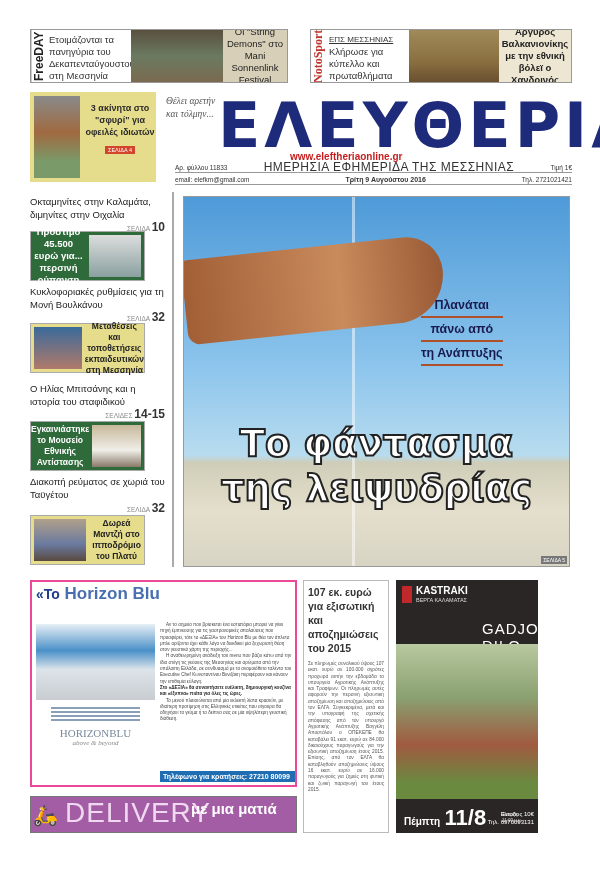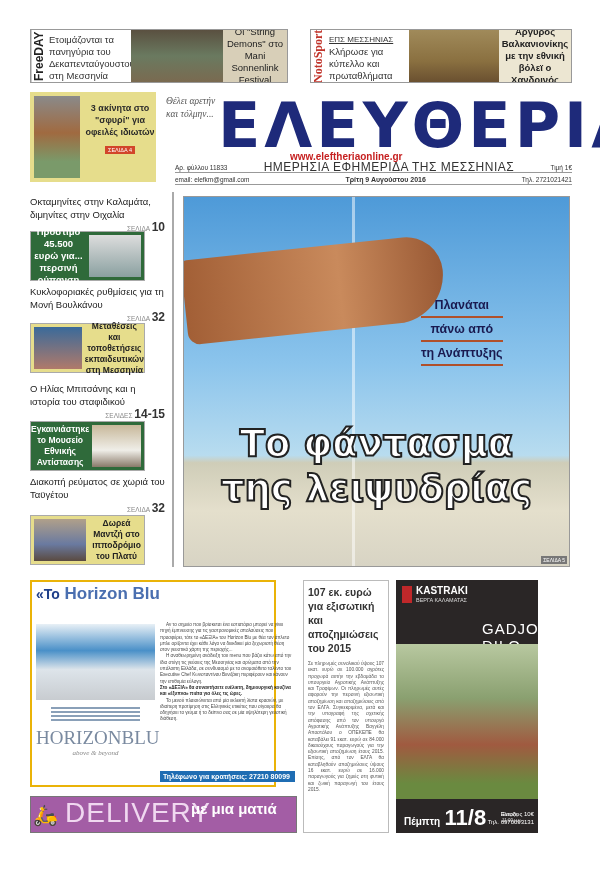--- a/index.html
+++ b/index.html
@@ -33,7 +33,7 @@
 .subhead span{display:block;border-bottom:2px solid #b0502a}
 .bighead{position:absolute;left:0;width:100%;text-align:center;font-family:"DejaVu Sans",sans-serif;font-weight:bold;font-size:37px;color:#fff;-webkit-text-stroke:2px #222;line-height:40px}
 
-.hbox{position:absolute;left:30px;top:580px;width:246px;height:207px;border:2px solid #eab308;background:#fff}
+.hbox{position:absolute;left:30px;top:580px;width:267px;height:207px;border:2px solid #ec4899;background:#fff}
 .deliv{position:absolute;left:30px;top:796px;width:267px;height:37px;background:#a35da5;border:1px solid #777;color:#fff}
 .news{position:absolute;left:303px;top:580px;width:86px;height:253px;border:1px solid #bbb;padding:4px}
 .ad{position:absolute;left:396px;top:580px;width:142px;height:253px;background:#2a2626;overflow:hidden}

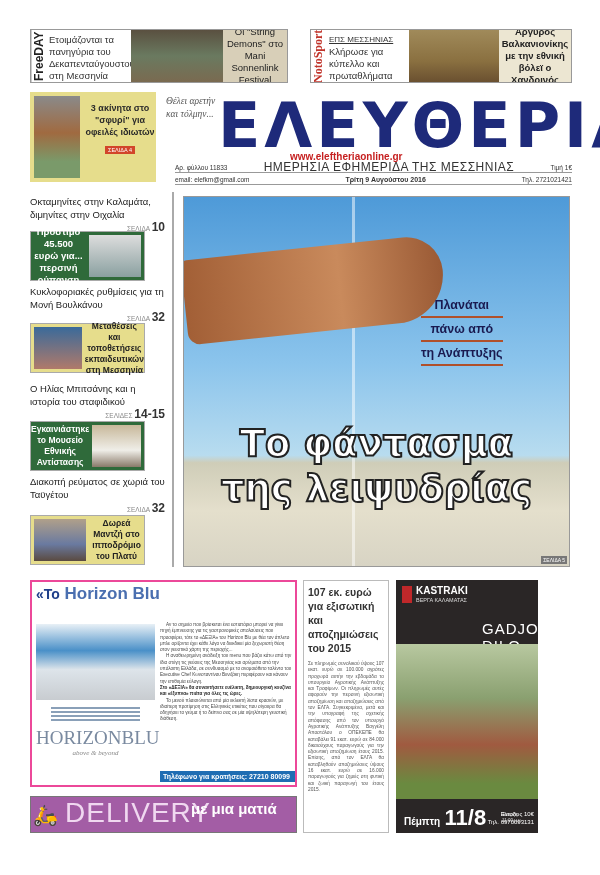--- a/index.html
+++ b/index.html
@@ -129,7 +129,7 @@
   <div style="position:absolute;left:4px;top:42px;width:119px;height:76px;background:linear-gradient(#e8f0f6,#4a90c8 35%,#dde4ea 60%,#c8ccd0)"></div>
   <div style="position:absolute;left:4px;top:125px;width:119px;text-align:center">
     <div style="height:14px;background:repeating-linear-gradient(#8aa0b8 0 2px,#fff 2px 4px);margin:0 15px 6px"></div>
-    <div style="font-family:'Liberation Serif',serif;font-size:19px;color:#7a8aa0">HORIZONBLU</div>
+    <div style="font-family:'Liberation Serif',serif;font-size:11px;color:#7a8aa0">HORIZONBLU</div>
     <div style="font-family:'Liberation Serif',serif;font-style:italic;font-size:7px;color:#888">above &amp; beyond</div>
   </div>
   <div style="position:absolute;left:128px;top:40px;width:133px;font-size:4.6px;line-height:6.3px;color:#444">

